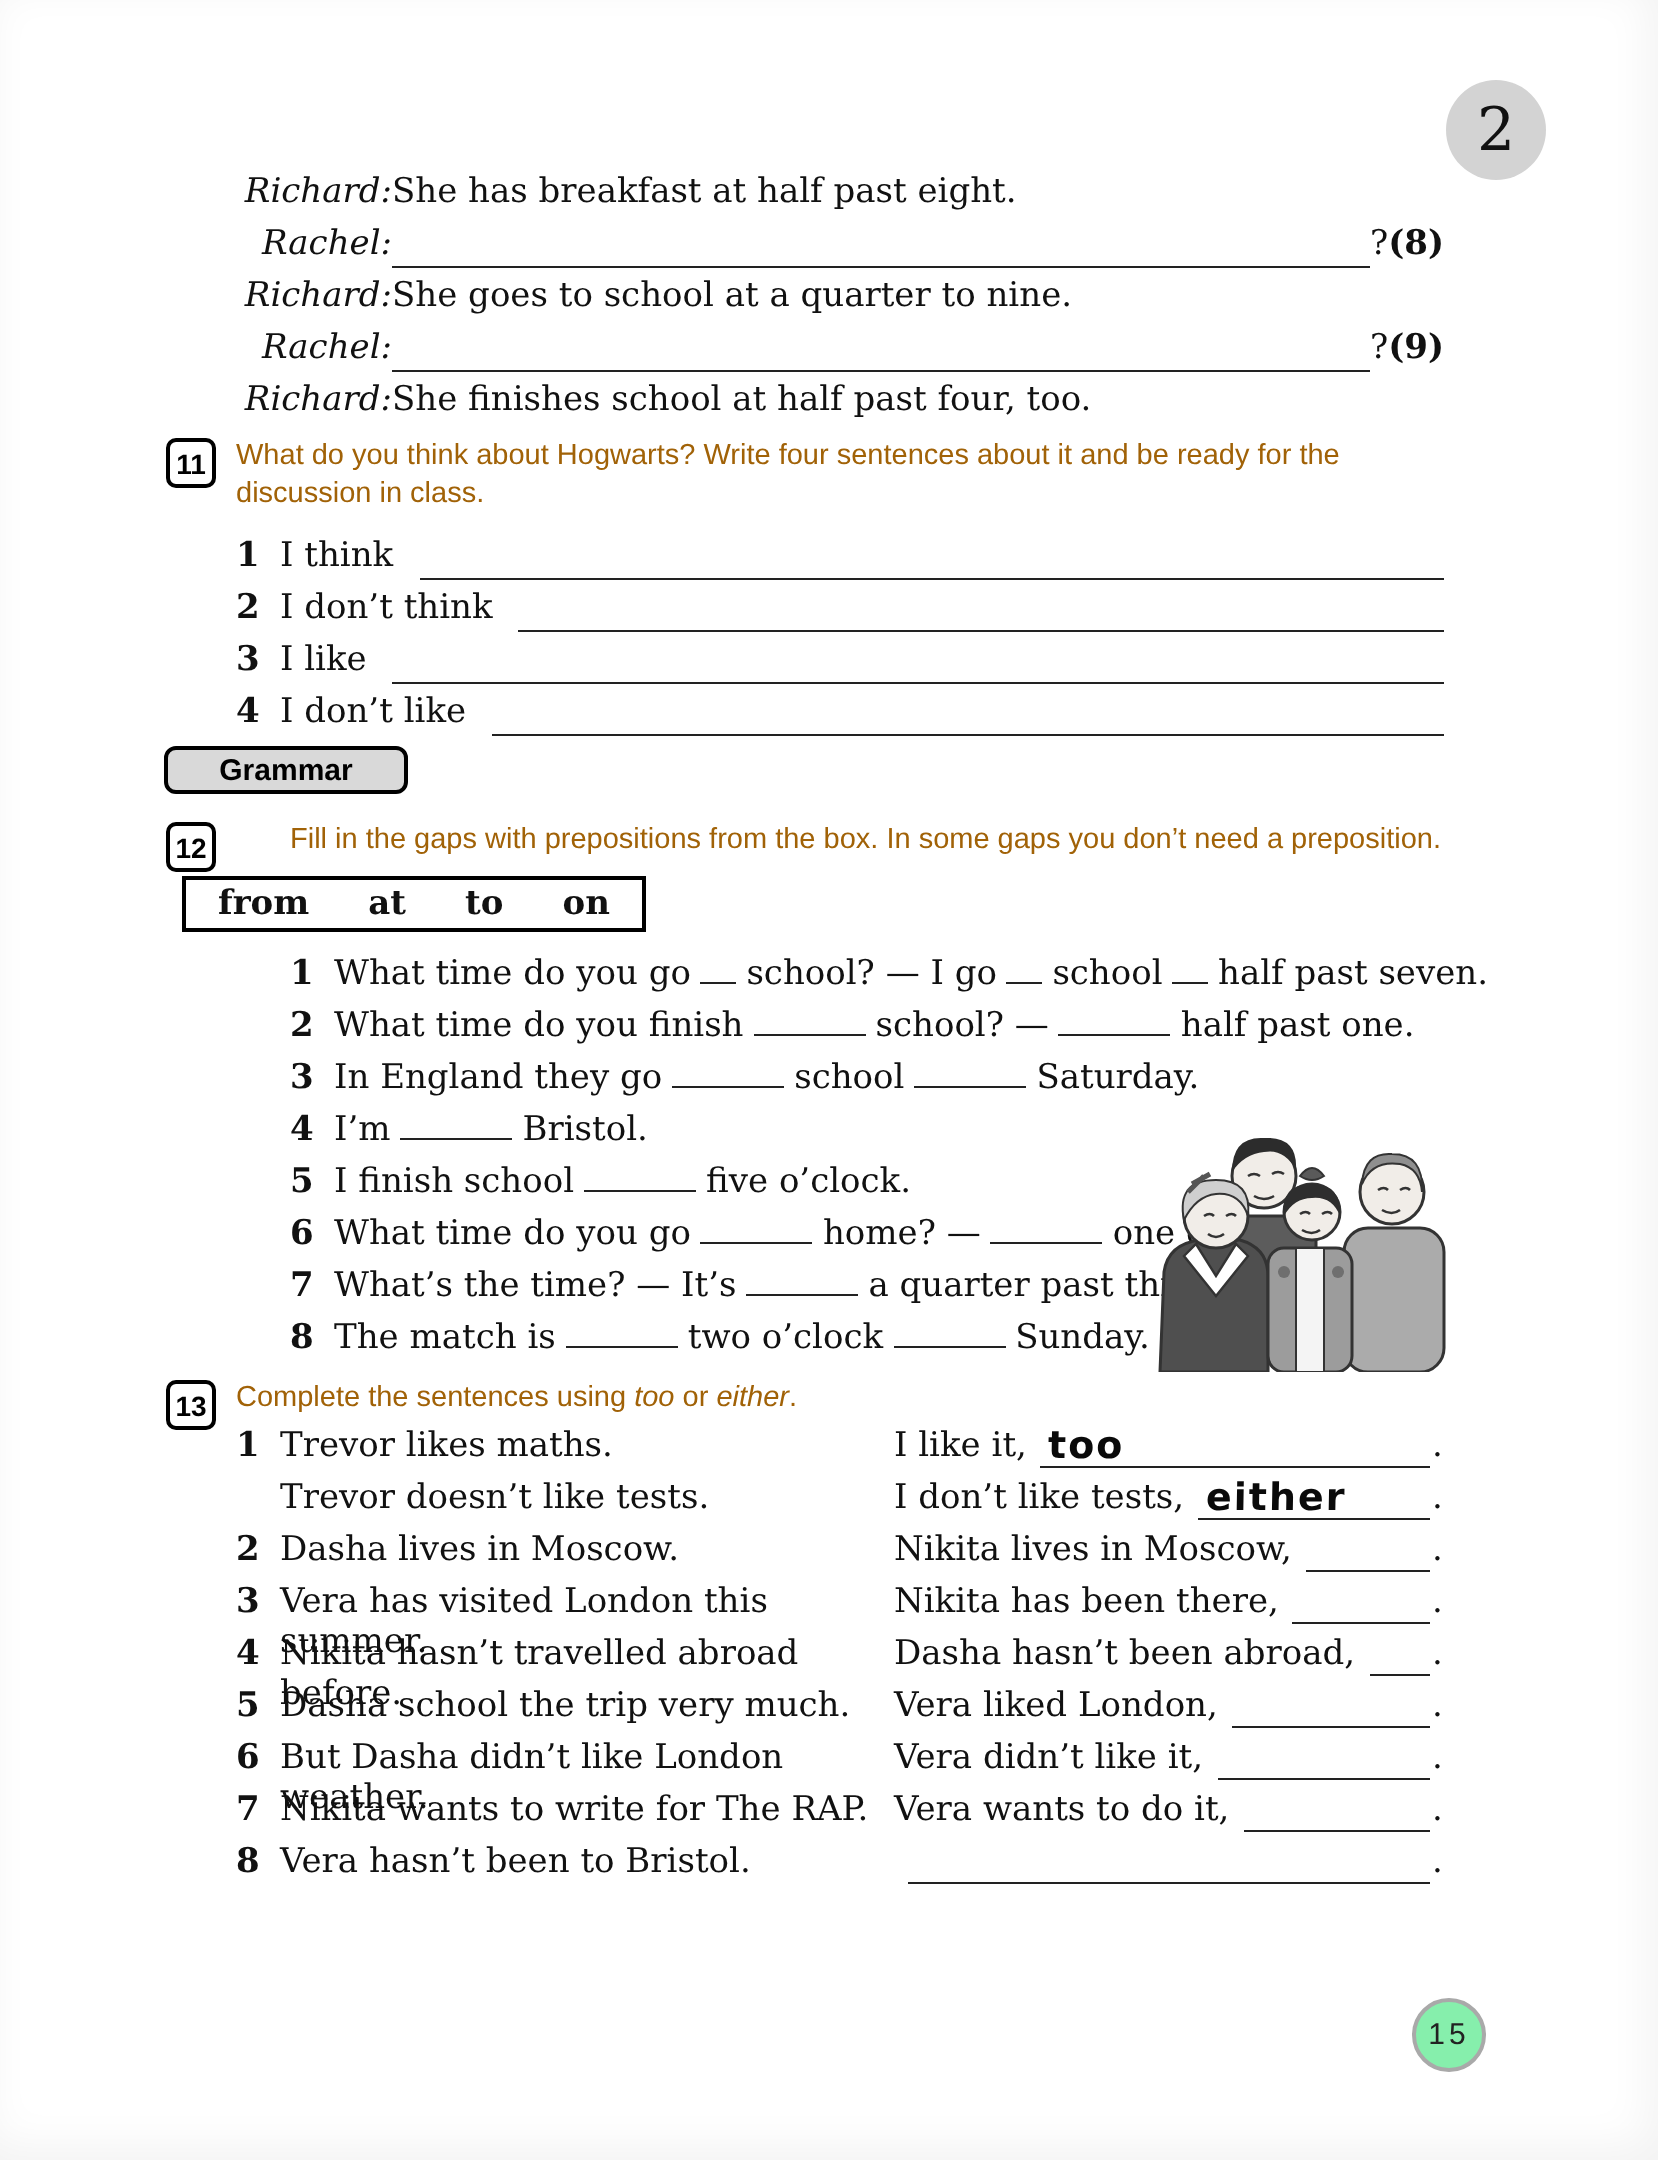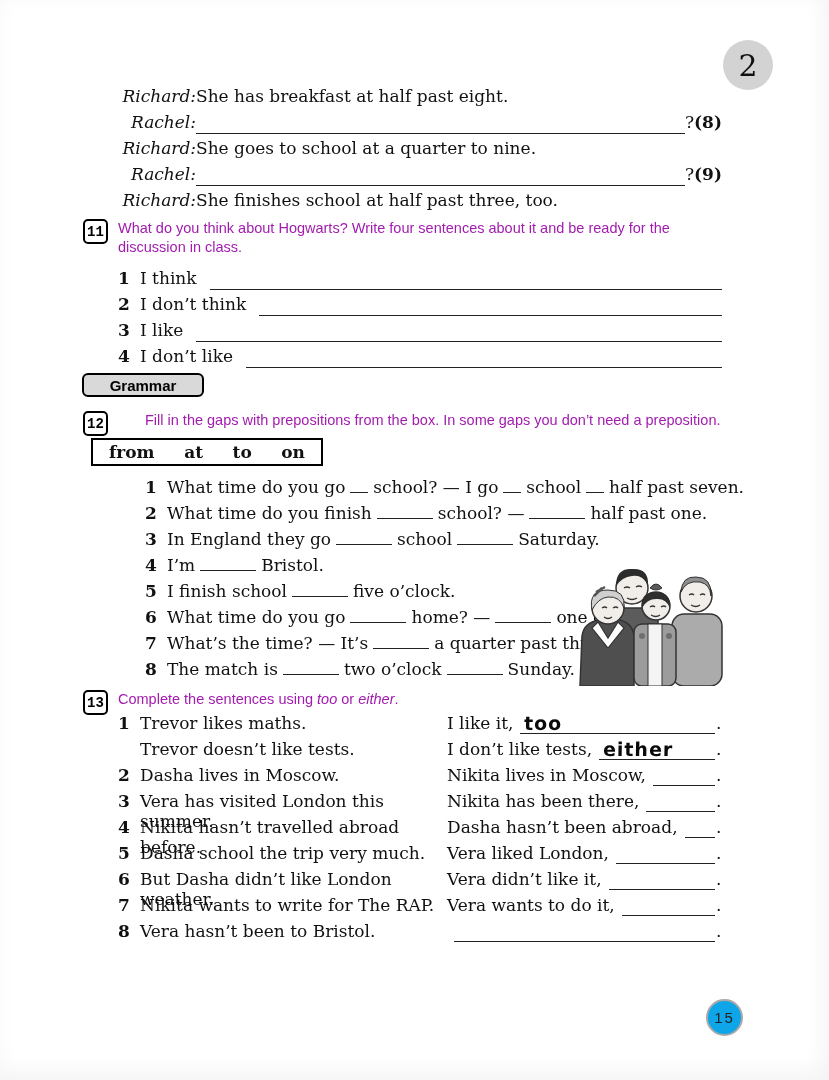--- a/index.html
+++ b/index.html
@@ -101,7 +101,7 @@
       </div>
       <div class="d-row">
         <span class="speaker">Richard:</span>
-        <span>She finishes school at half past three, too.</span>
+        <span>She finishes school at half past four, too.</span>
       </div>
     </div>
 

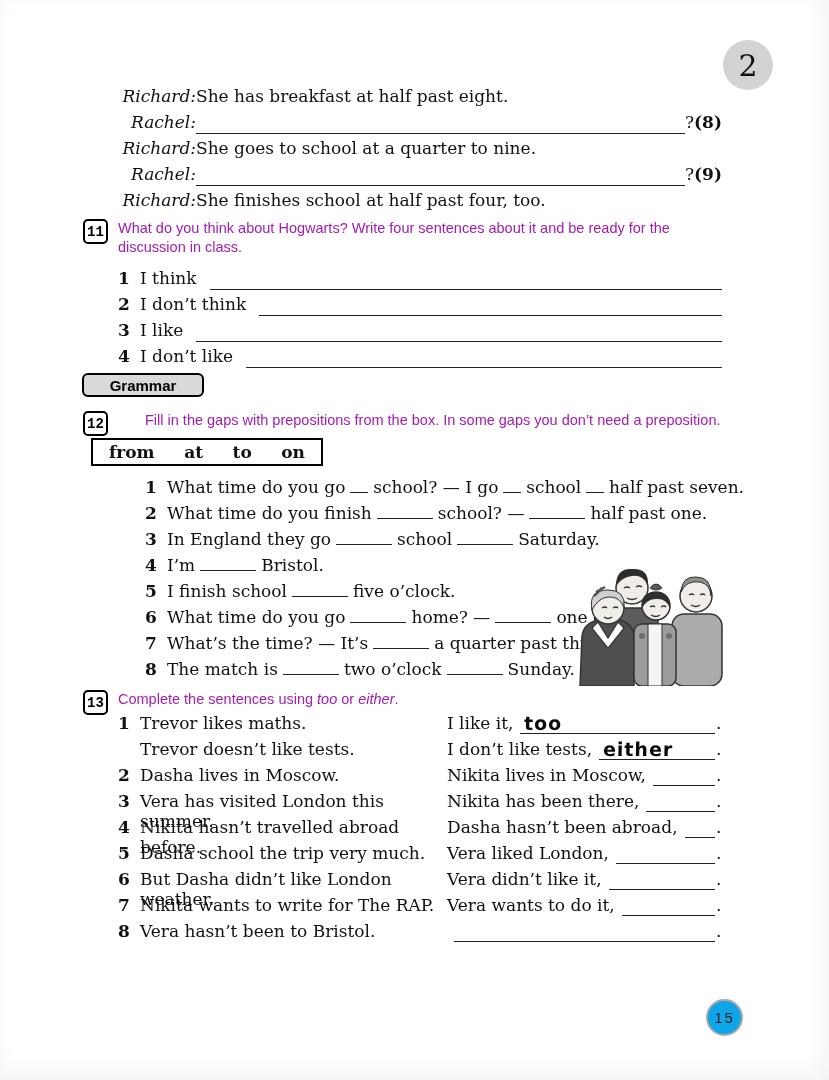--- a/index.html
+++ b/index.html
@@ -32,7 +32,7 @@
   .numbox{
     position:absolute;left:83px;top:0px;width:21px;height:21px;border:2px solid #000;border-radius:5px;
     display:flex;align-items:center;justify-content:center;
-    font-family:Liberation Mono, monospace;font-weight:bold;font-size:14px;color:#000;background:#fff;
+    font-family:Liberation Sans, sans-serif;font-weight:bold;font-size:14px;color:#000;background:#fff;
   }
   .instruction{
     margin-left:118px;width:606px;font-family:"Liberation Sans",sans-serif;

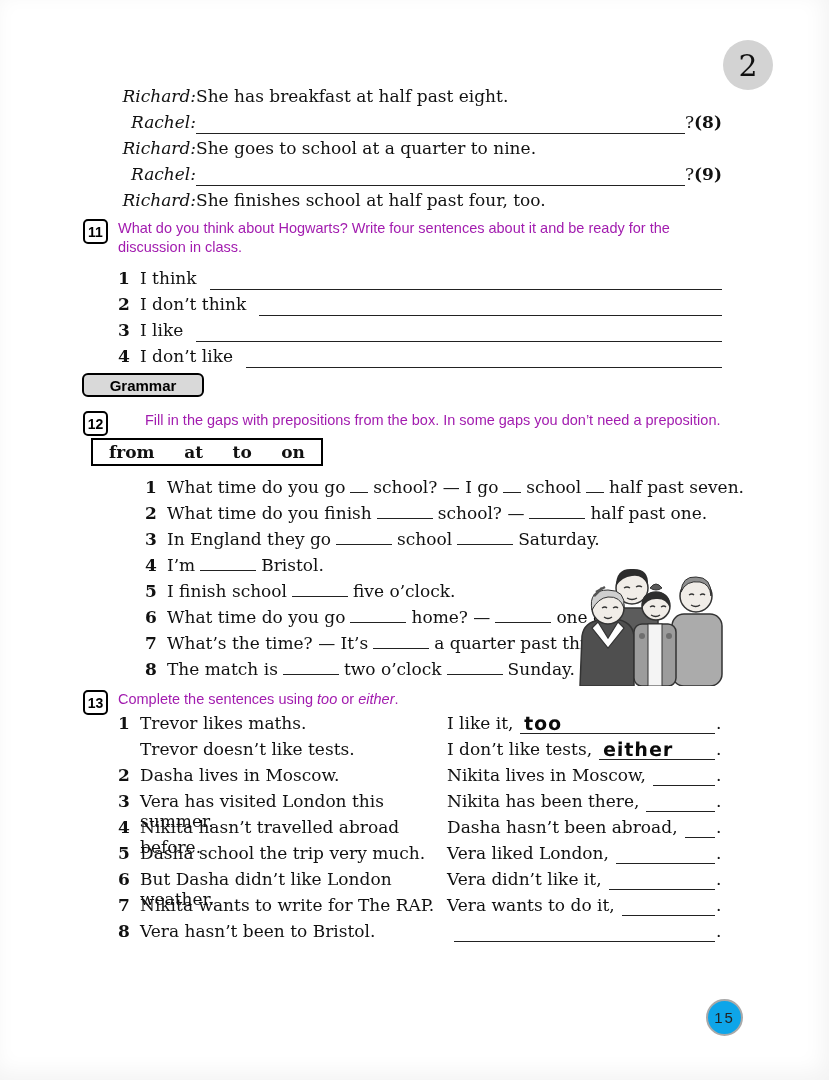--- a/index.html
+++ b/index.html
@@ -36,7 +36,7 @@
   }
   .instruction{
     margin-left:118px;width:606px;font-family:"Liberation Sans",sans-serif;
-    font-size:14.5px;line-height:19px;color:#a21caf;
+    font-size:14.5px;line-height:19px;color:#a16207;
   }
   .instruction i{font-style:italic;}
   .items{margin-left:118px;width:604px;}

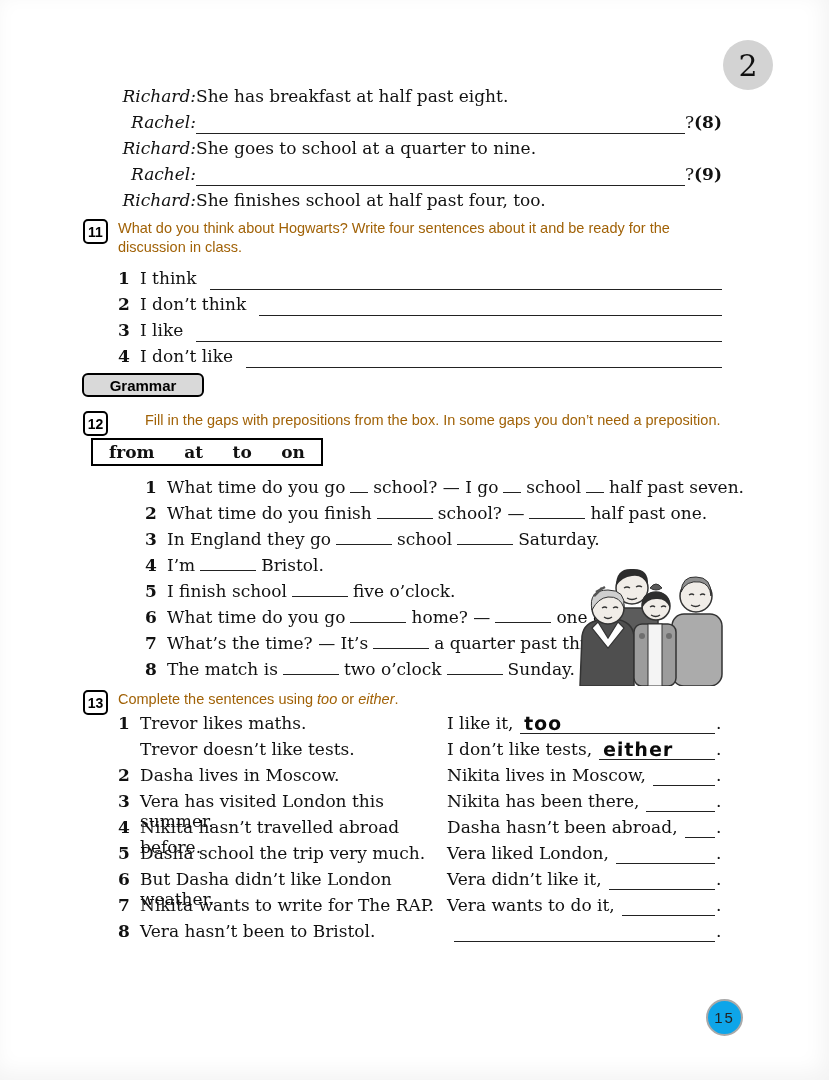--- a/index.html
+++ b/index.html
@@ -17,7 +17,7 @@
   }
   .page-badge{
     position:absolute;left:706px;top:999px;width:33px;height:33px;border-radius:50%;
-    background:#0ea5e9;border:2px solid #a9a9a9;display:flex;align-items:center;justify-content:center;
+    background:#86efac;border:2px solid #a9a9a9;display:flex;align-items:center;justify-content:center;
     font-family:"Liberation Sans",sans-serif;font-size:15px;letter-spacing:2px;color:#222;
   }
   

